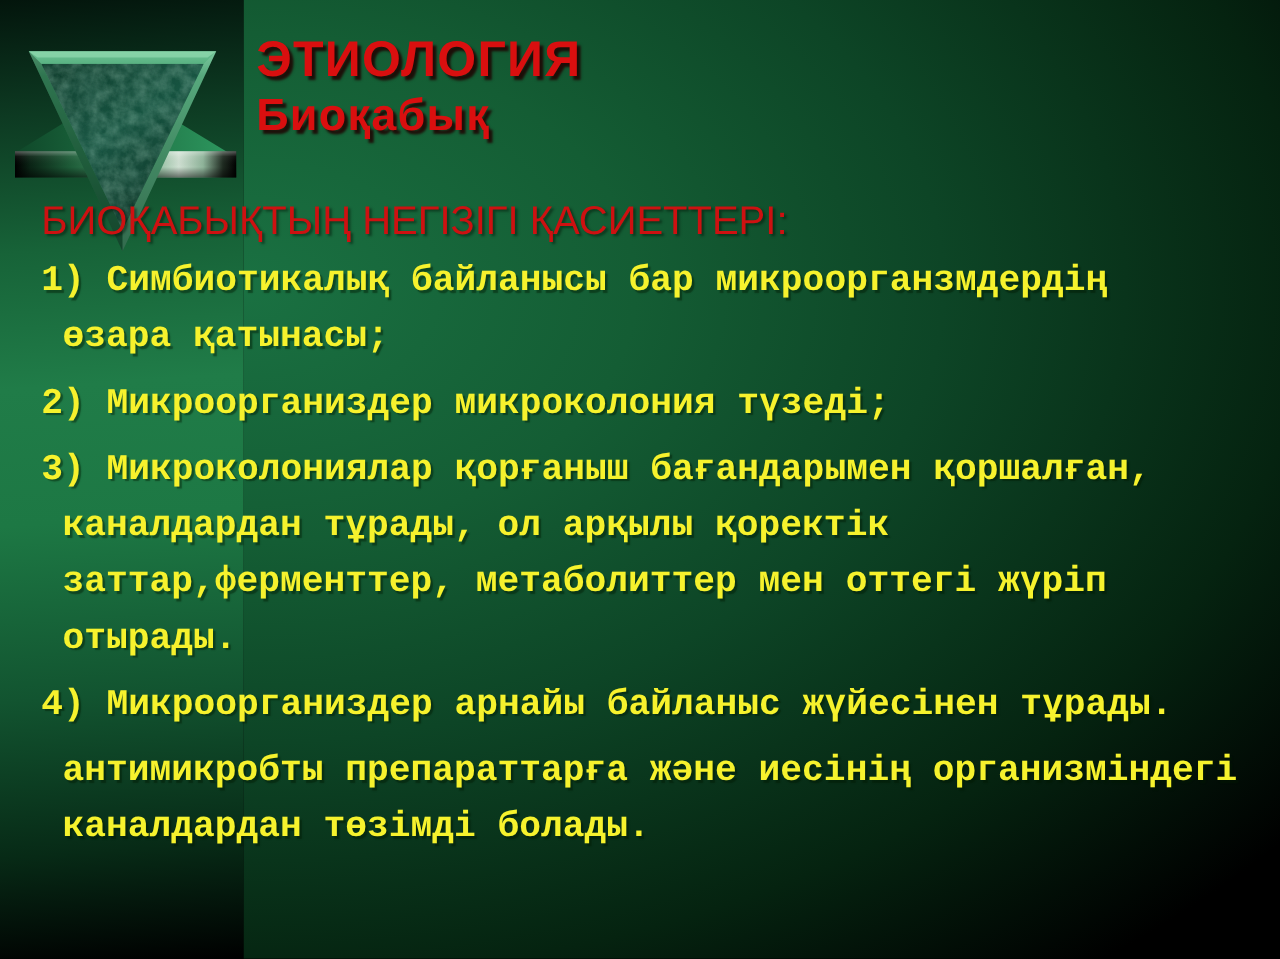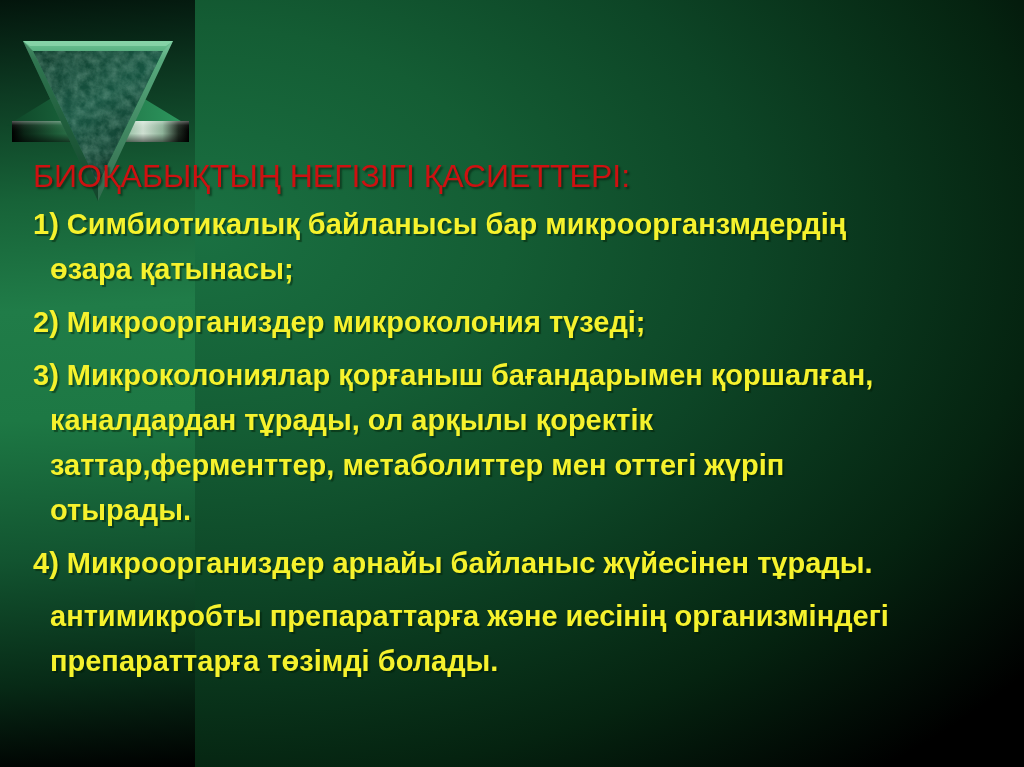--- a/index.html
+++ b/index.html
@@ -119,6 +119,10 @@
     </g>
   </svg>
 
+  <div class="title-block">
+    <div class="title">ЭТИОЛОГИЯ</div>
+    <div class="subtitle">Биоқабық</div>
+  </div>
 
   <div class="content">
     <div class="heading">БИОҚАБЫҚТЫҢ НЕГІЗІГІ ҚАСИЕТТЕРІ:</div>

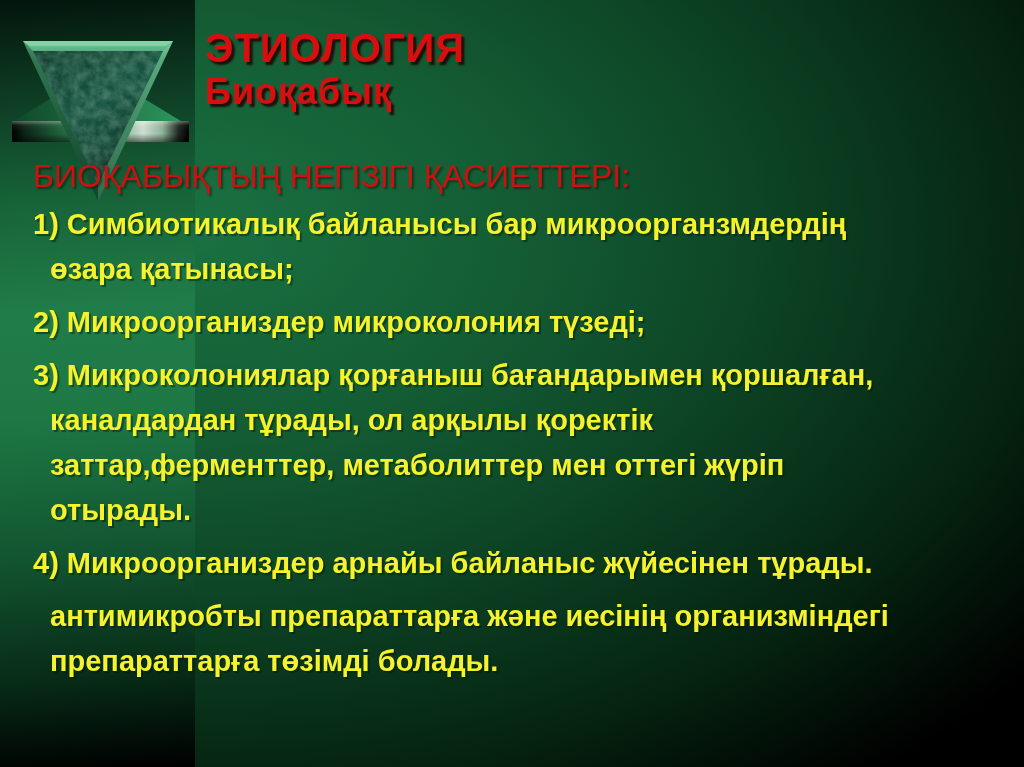--- a/index.html
+++ b/index.html
@@ -41,7 +41,7 @@
   .para{margin:0 0 8px 0;}
   .bl{
     font-size:29px;font-weight:bold;color:#f6f22d;line-height:45px;
-    text-shadow:2px 2px 1px rgba(0,25,0,0.45);white-space:nowrap;
+    text-shadow:2px 2px 1px rgba(0,25,0,0.45);white-space:nowrap;font-family:Liberation Mono, monospace;
   }
   .bl.first{margin-left:33px;}
   .bl.cont{margin-left:50px;}

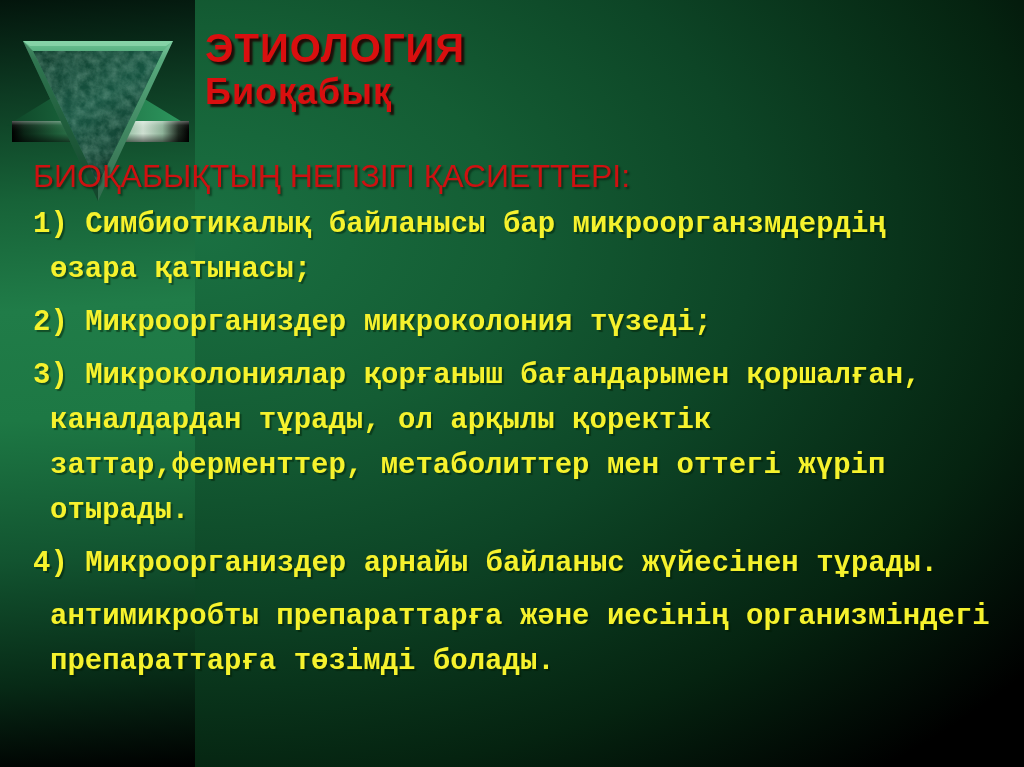--- a/index.html
+++ b/index.html
@@ -149,7 +149,7 @@
 
     <div class="para">
       <div class="bl cont">антимикробты препараттарға және иесінің организміндегі</div>
-      <div class="bl cont">препараттарға төзімді болады.</div>
+      <div class="bl cont">каналдардан төзімді болады.</div>
     </div>
   </div>
 

